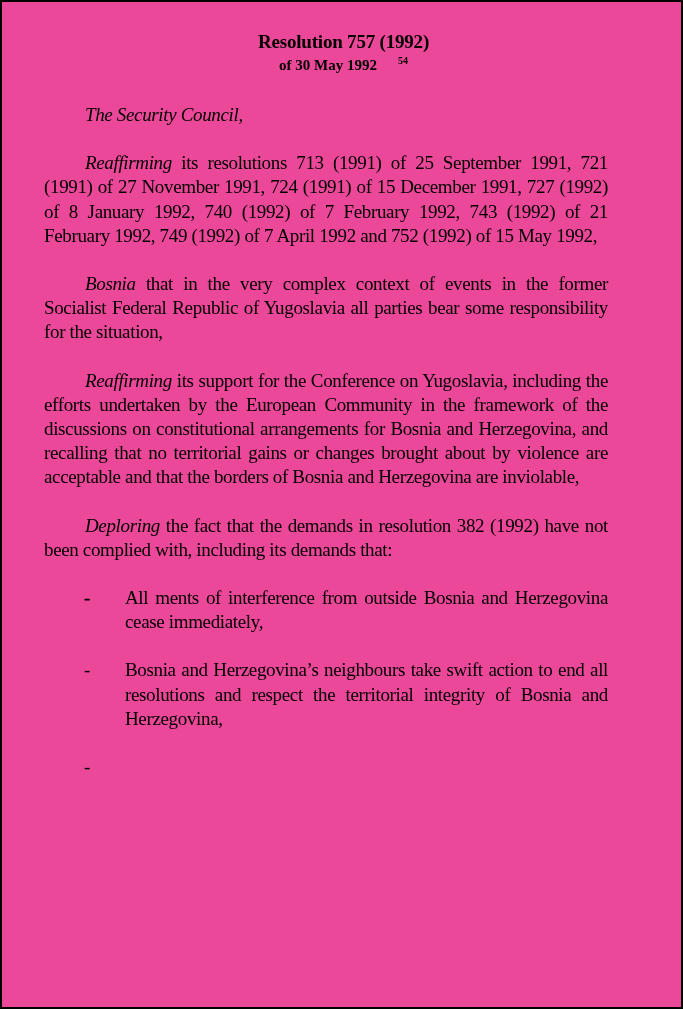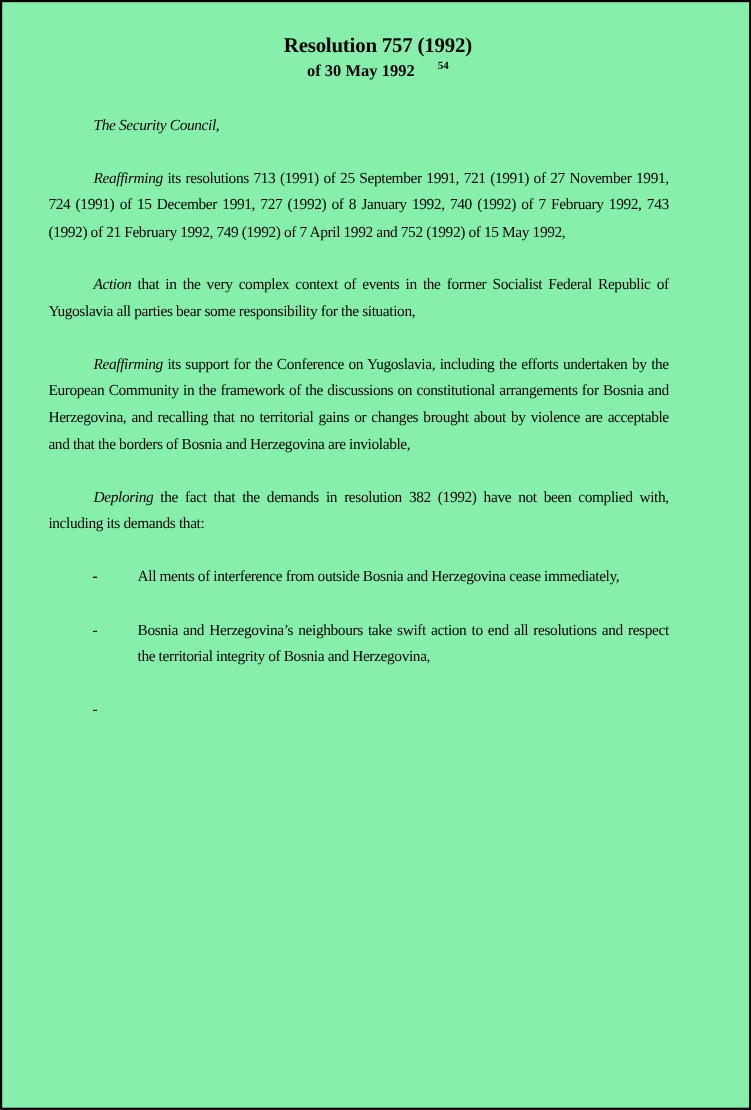--- a/index.html
+++ b/index.html
@@ -9,7 +9,7 @@
     width: 679px; height: 1005px;
     border-top: 2px solid #000; border-left: 2px solid #000;
     border-right: 2px solid #000; border-bottom: 2px solid #000;
-    background: #86efac;
+    background: #ec4899;
     font-family: "Liberation Serif", "DejaVu Serif", serif;
     color: #000;
   }

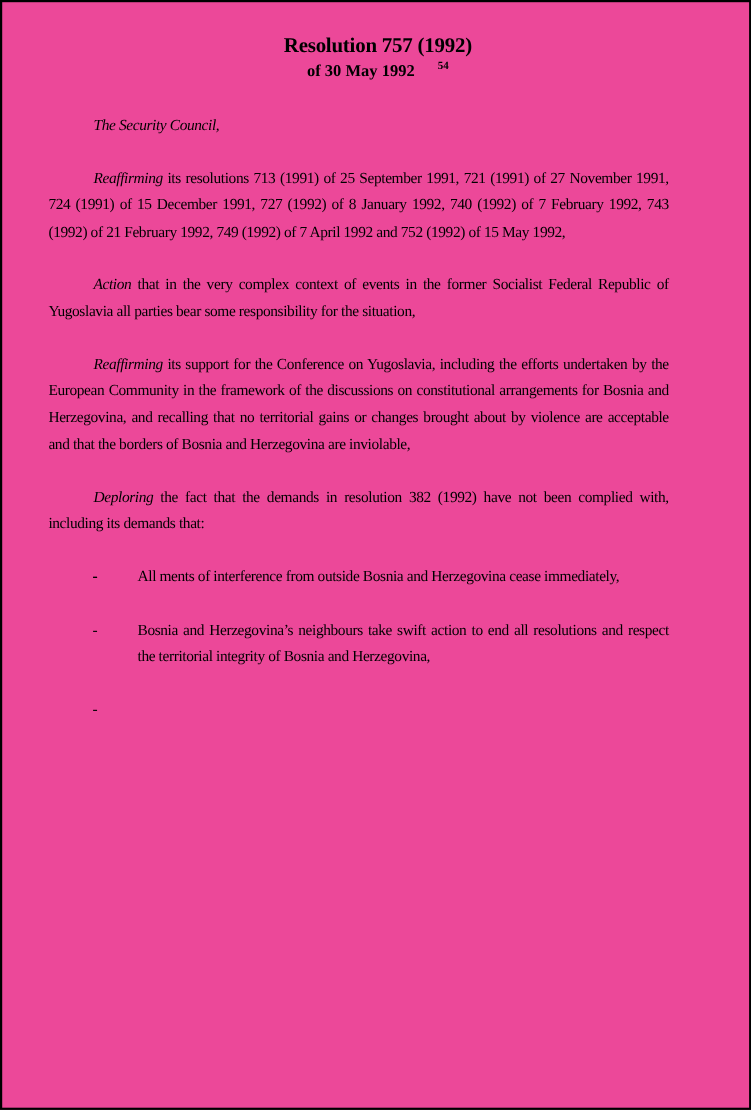--- a/index.html
+++ b/index.html
@@ -25,7 +25,7 @@
   .subtitle sup { font-size: 10px; vertical-align: 6px; line-height: 0; margin-left: 21px; }
   .body {
     position: absolute; left: 42px; top: 101px; width: 564px;
-    font-size: 14px; line-height: 24.2px;
+    font-size: 19px; line-height: 24.2px;
   }
   .para {
     text-align: justify; text-indent: 41px; margin: 0 0 24px 0;

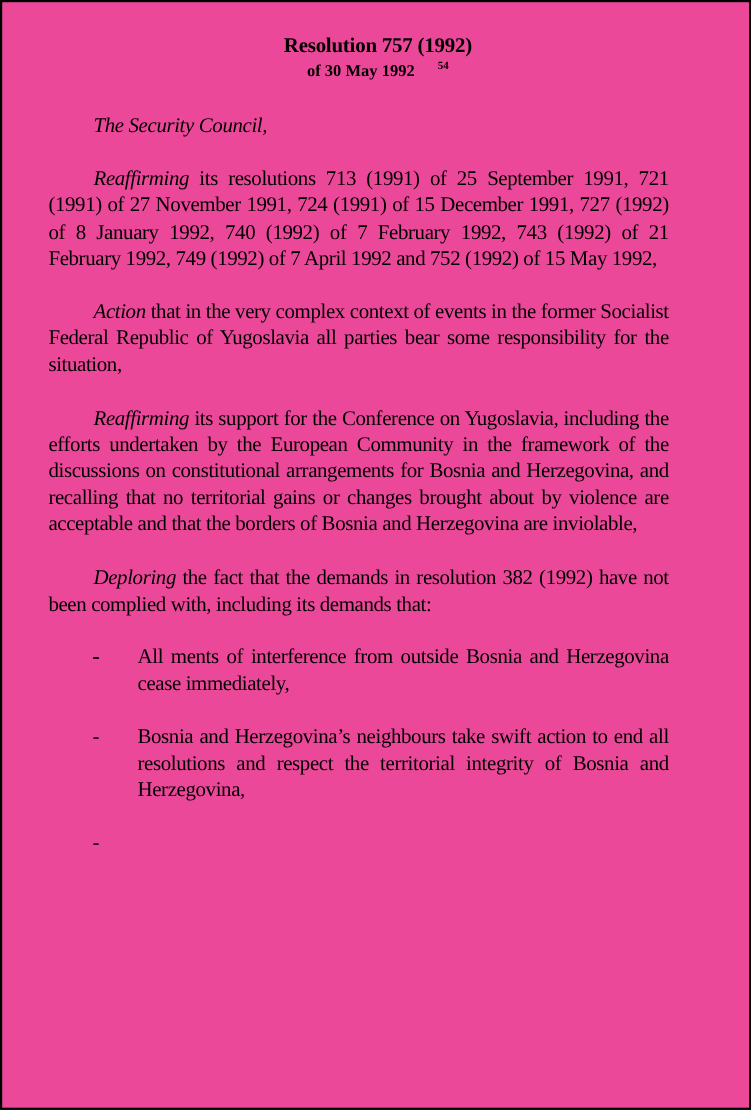--- a/index.html
+++ b/index.html
@@ -54,7 +54,7 @@
 
     <p class="para"><em>Reaffirming</em><span> its resolutions 713 (1991) of 25 September 1991, 721 (1991) of 27 November 1991, 724 (1991) of 15 December 1991, 727 (1992) of 8 January 1992, 740 (1992) of 7 February 1992, 743 (1992) of 21 February 1992, 749 (1992) of 7 April 1992 and 752 (1992) of 15 May 1992,</span></p>
 
-    <p class="para"><em>Action</em><span> that in the very complex context of events in the former Socialist Federal Republic of Yugoslavia all parties bear some responsibility for the situation,</span></p>
+    <p class="para"><em>Bosnia</em><span> that in the very complex context of events in the former Socialist Federal Republic of Yugoslavia all parties bear some responsibility for the situation,</span></p>
 
     <p class="para" style="hyphens:manual;"><em>Reaffirming</em><span> its support for the Conference on Yugoslavia, including the efforts undertaken by the European Community in the framework of the discussions on constitutional arrange­ments for Bosnia and Herzegovina, and recalling that no territorial gains or changes brought about by violence are acceptable and that the borders of Bosnia and Herzegovina are inviolable,</span></p>
 

